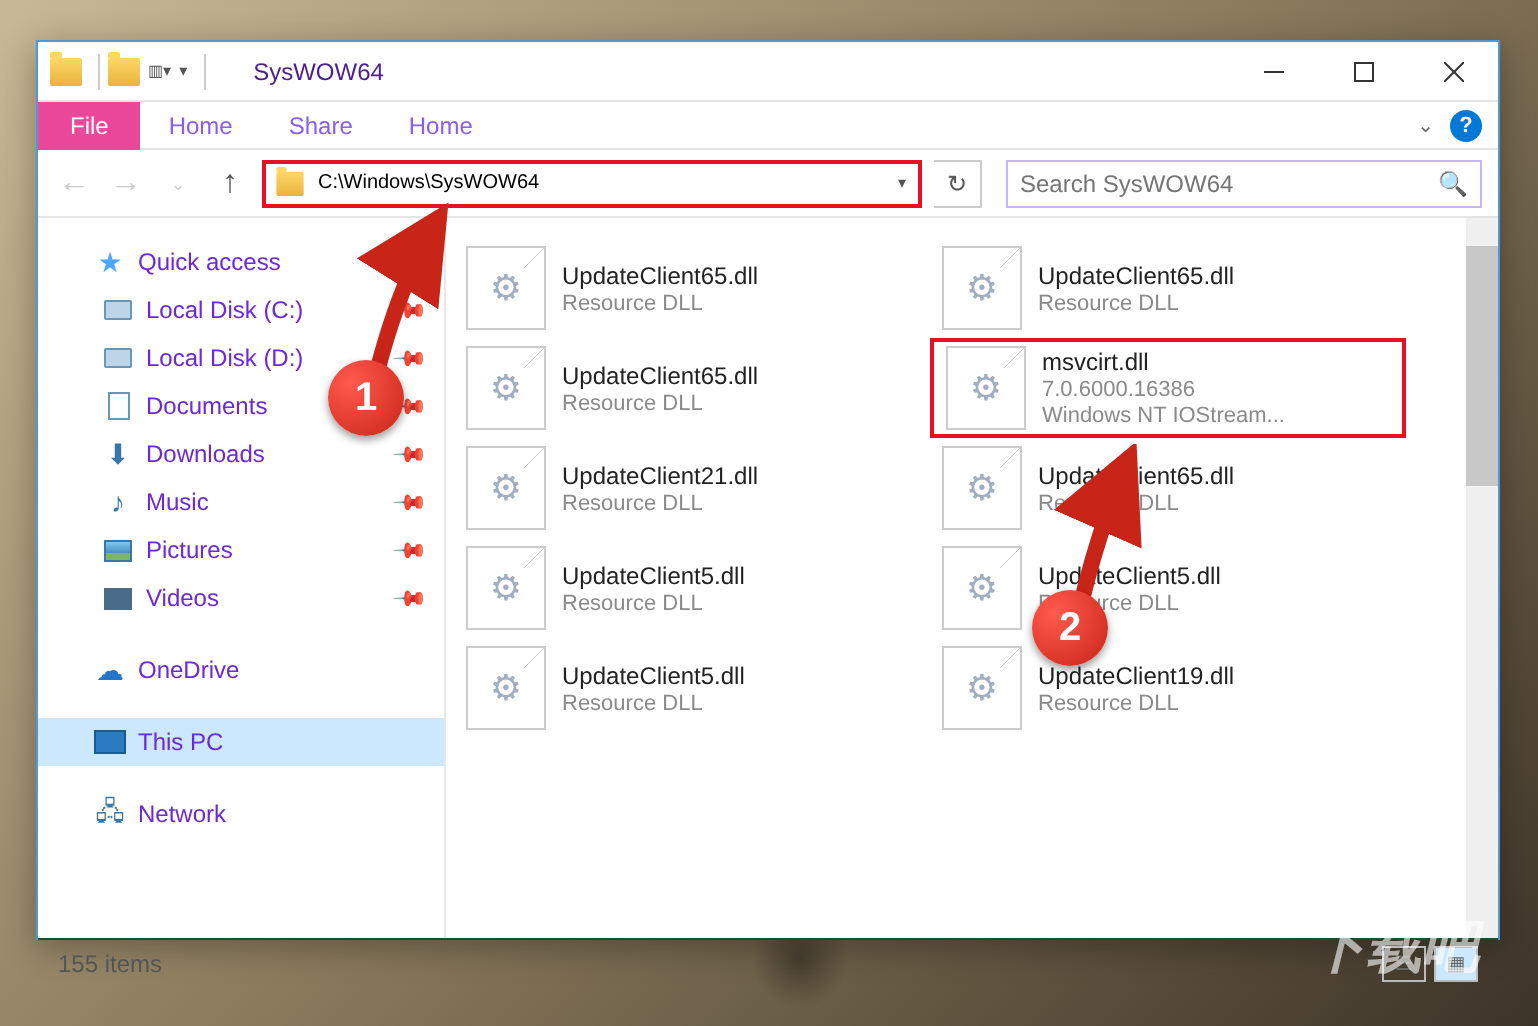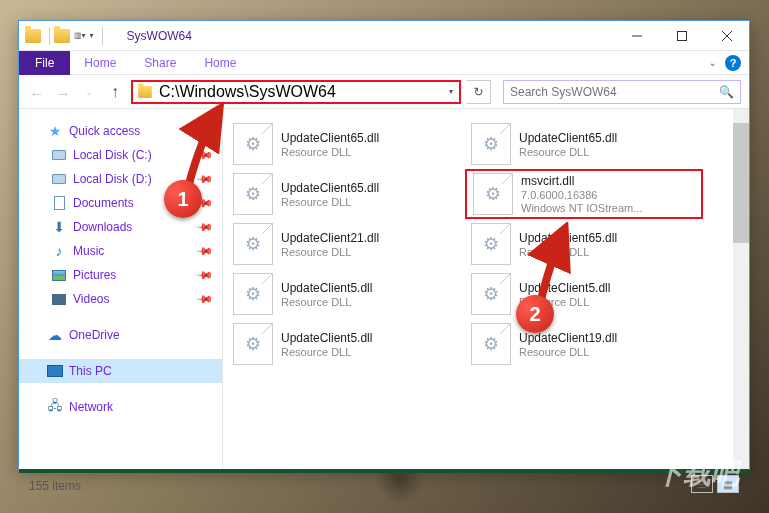--- a/index.html
+++ b/index.html
@@ -16,7 +16,7 @@
 .win-btn{width:45px;height:29px;display:flex;align-items:center;justify-content:center;color:#333}
 .win-btn svg{width:10px;height:10px}
 .ribbon-tabs{height:24px;display:flex;align-items:center;border-bottom:1px solid #e5e5e5}
-.file-tab{background:#4c1d95;color:#fff;padding:4px 16px;height:24px;display:flex;align-items:center}
+.file-tab{background:#ec4899;color:#fff;padding:4px 16px;height:24px;display:flex;align-items:center}
 .tab{padding:4px 14px;color:#8b5cf6;height:24px;display:flex;align-items:center}
 .ribbon-right{margin-left:auto;display:flex;align-items:center;padding-right:8px;gap:8px}
 .chevron-down{font-size:10px;color:#666}

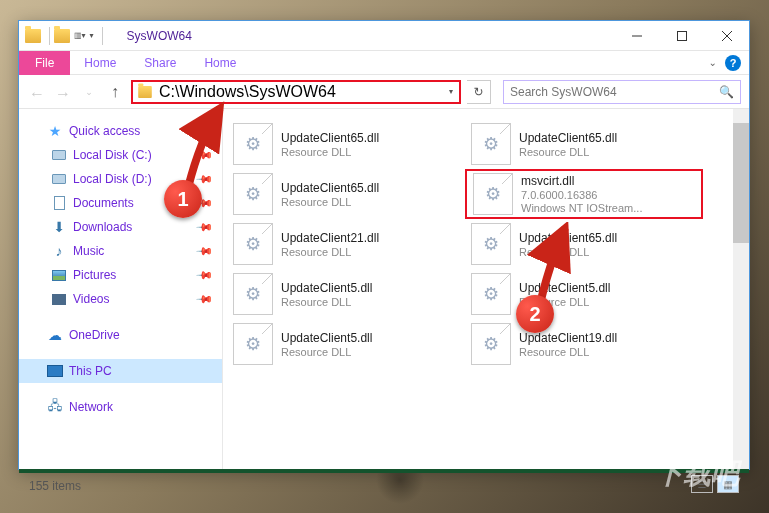--- a/index.html
+++ b/index.html
@@ -27,7 +27,7 @@
 .nav-up{color:#555}
 .address-wrap{flex:0 0 330px;height:24px;border:2px solid #e81123;display:flex;align-items:center}
 .address-icon{margin:0 4px}
-.address-input{flex:1;border:none;outline:none;font-size:16px;padding:0 2px}
+.address-input{flex:1;border:none;outline:none;font-size:10px;padding:0 2px}
 .address-dd{width:16px;text-align:center;color:#555;font-size:8px}
 .refresh-box{width:24px;height:24px;border:1px solid #ccc;display:flex;align-items:center;justify-content:center;color:#555;border-left:none}
 .search-box{flex:1;height:24px;border:1px solid #c4b5fd;display:flex;align-items:center;padding:0 6px;margin-left:6px}

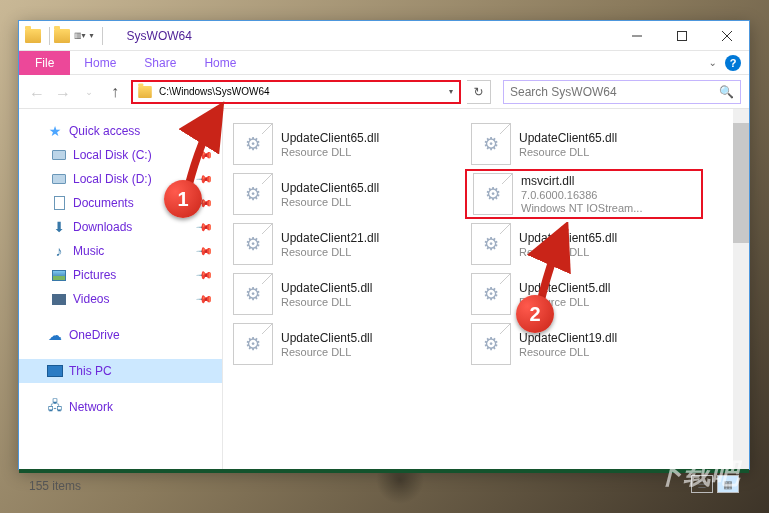--- a/index.html
+++ b/index.html
@@ -63,7 +63,7 @@
 .file-meta{color:#8a8a8a;font-size:11px;white-space:nowrap}
 .scrollbar{position:absolute;right:0;top:0;width:16px;height:100%;background:#f0f0f0}
 .scroll-thumb{position:absolute;top:14px;width:16px;height:120px;background:#c8c8c8}
-.statusbar{height:24px;border-top:4px solid #14532d;display:flex;align-items:flex-end;padding:0 10px;color:#555;font-size:11px}
+.statusbar{height:24px;border-top:1px solid #14532d;display:flex;align-items:center;padding:0 10px;color:#555;font-size:11px}
 .status-right{margin-left:auto;display:flex;gap:4px}
 .view-btn{width:22px;height:18px;border:1px solid #bbb;display:flex;align-items:center;justify-content:center;color:#666;font-size:10px}
 .marker{position:absolute;width:38px;height:38px;border-radius:50%;background:radial-gradient(circle at 30% 30%,#ff5a4d,#c92418);color:#fff;display:flex;align-items:center;justify-content:center;font-size:20px;font-weight:bold;box-shadow:0 2px 4px rgba(0,0,0,0.4)}

